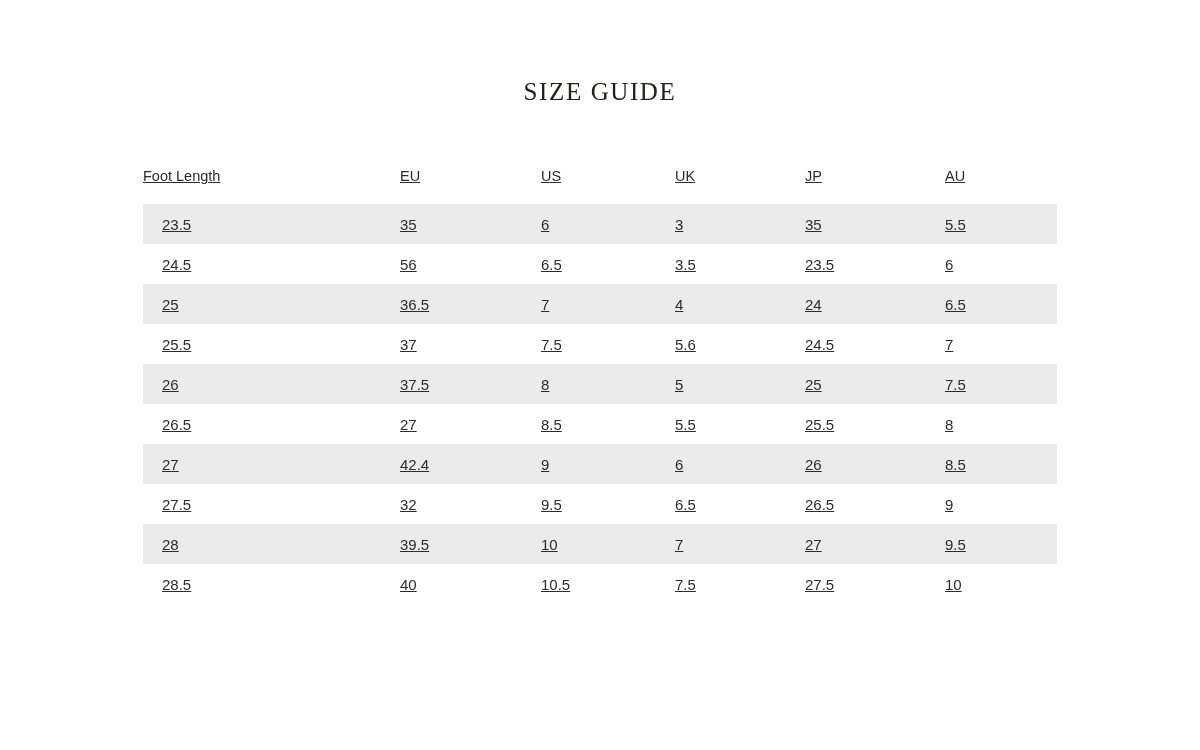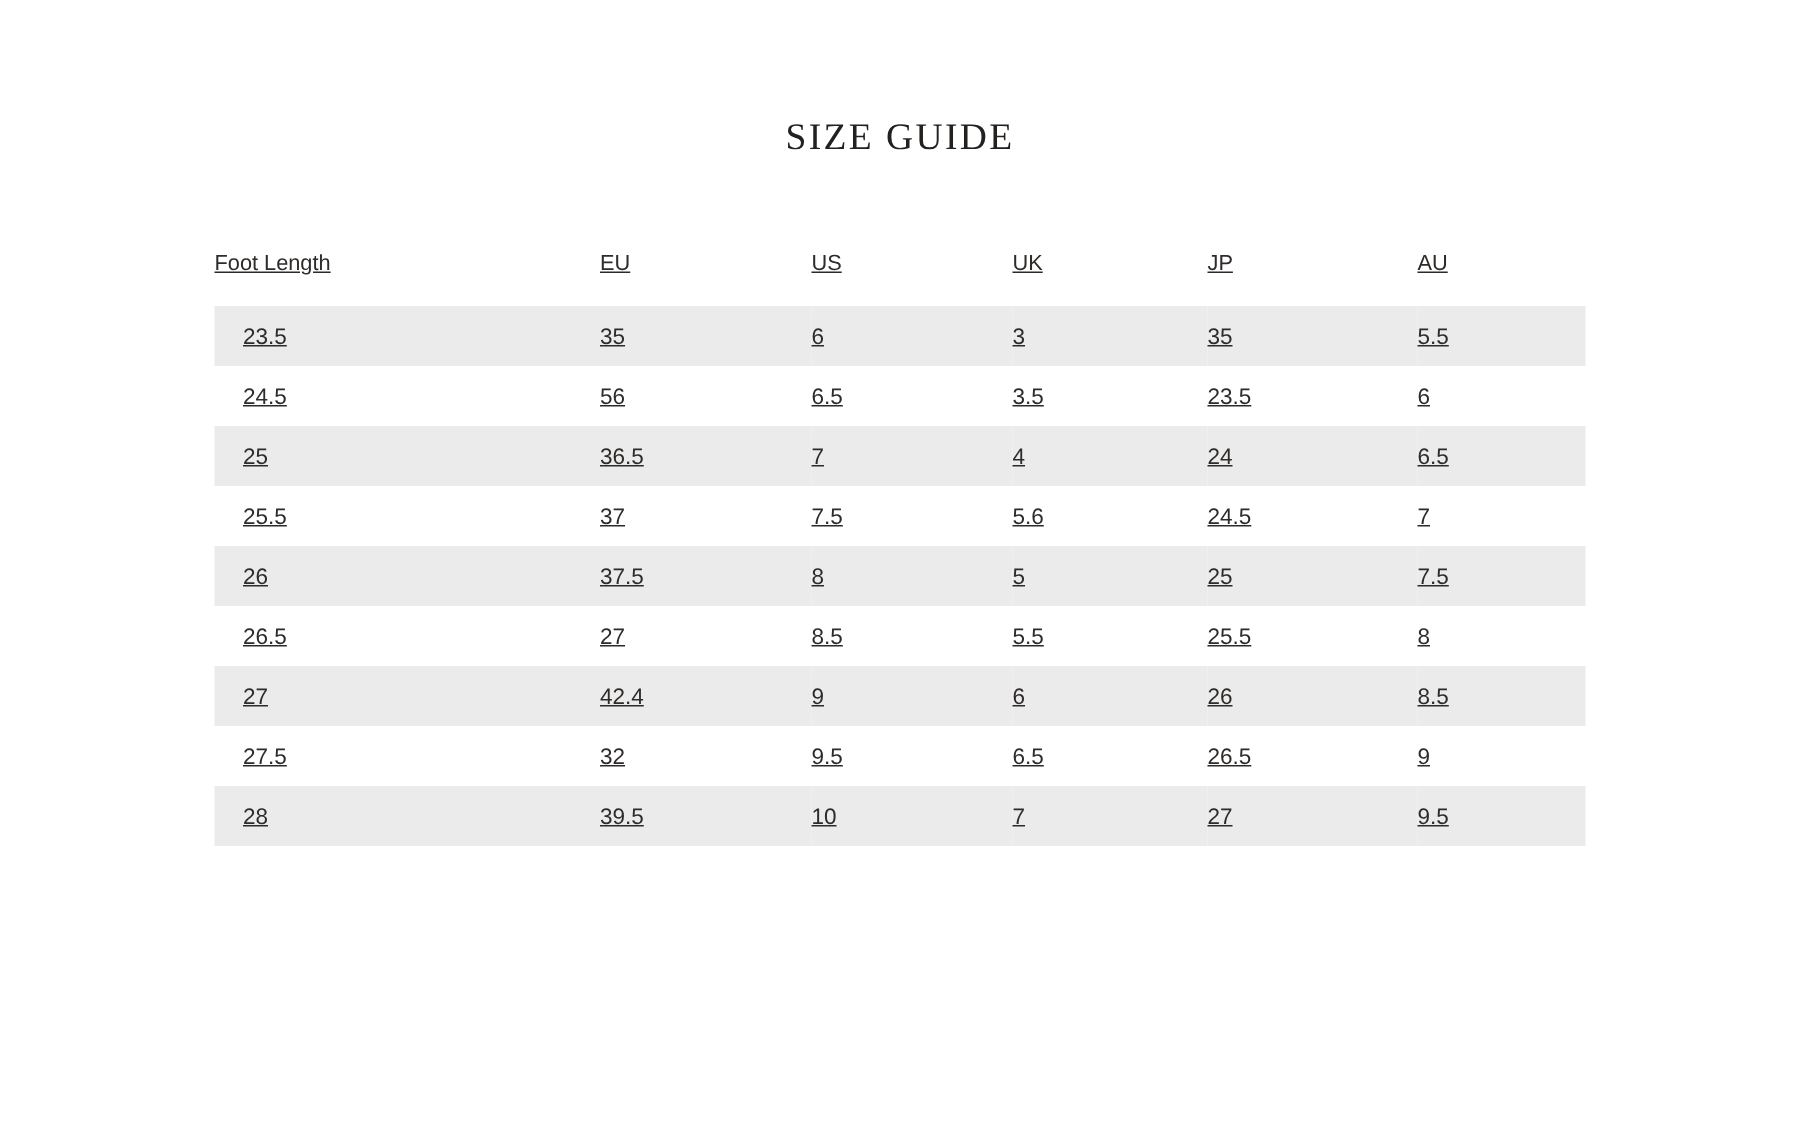--- a/index.html
+++ b/index.html
@@ -178,6 +178,14 @@
           <td>27</td>
           <td>9.5</td>
         </tr>
+        <tr>
+          <td>28.5</td>
+          <td>40</td>
+          <td>10.5</td>
+          <td>7.5</td>
+          <td>27.5</td>
+          <td>10</td>
+        </tr>
       </tbody>
     </table>
   </div>

